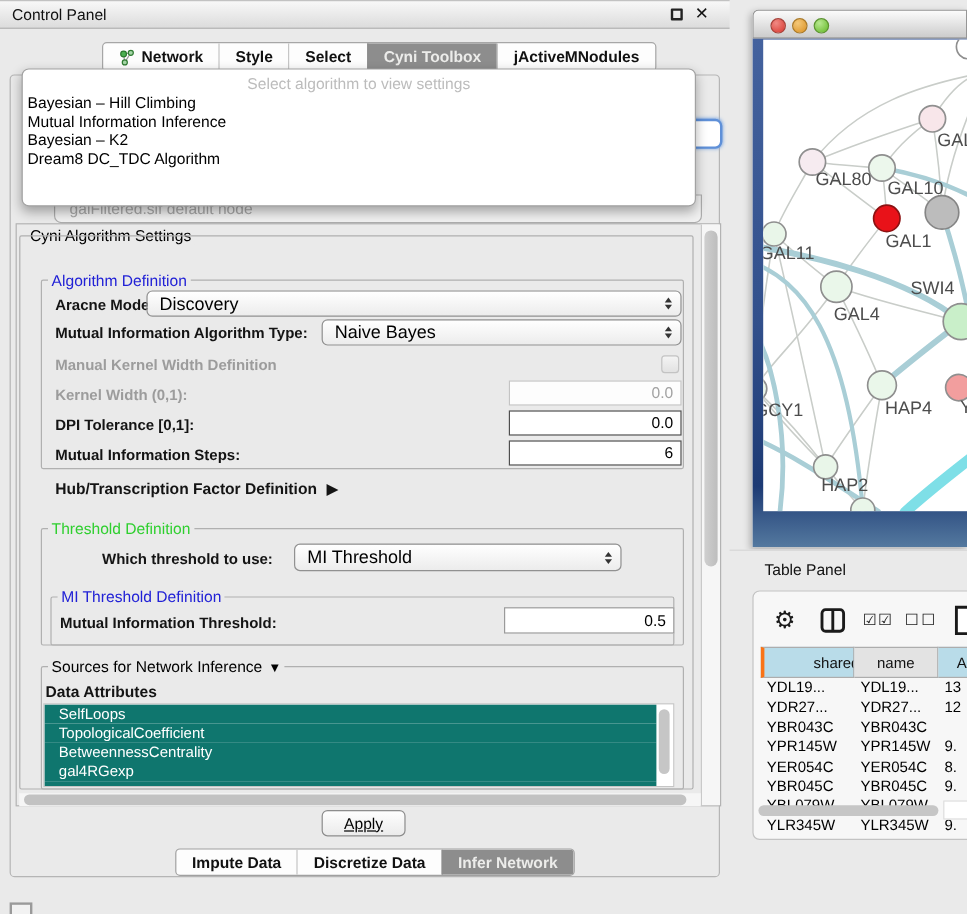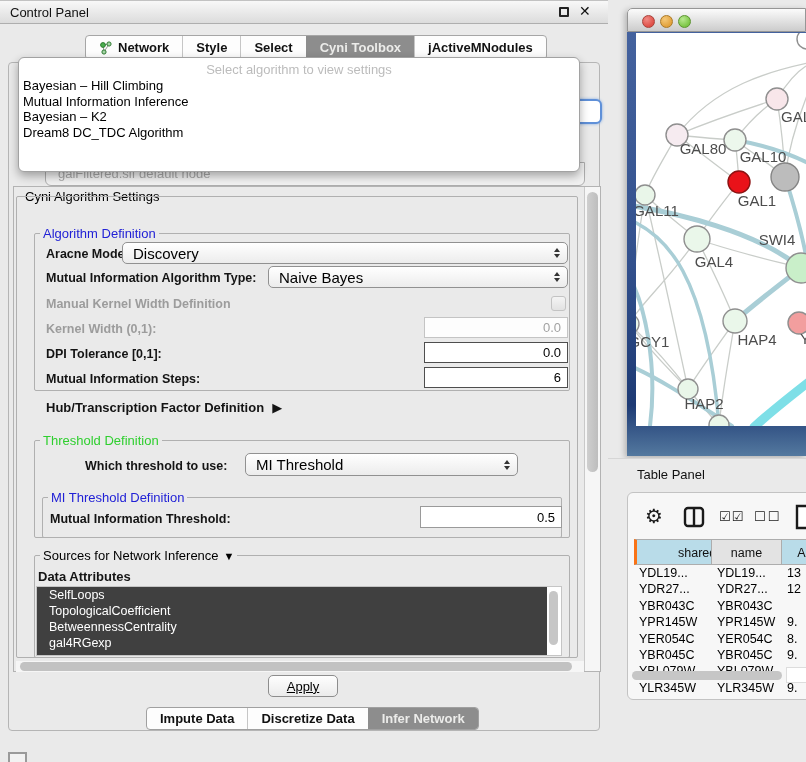--- a/index.html
+++ b/index.html
@@ -67,7 +67,7 @@
 
   
   .attrlist { left:36px; top:586px; width:526px; height:70px; background:#fff; border:1px solid #c5c5c5; overflow:hidden; }
-  .attr-item { height:16px; line-height:16px; font-size:12.5px; color:#fff; background:#404040; width:510px; padding-left:12px; white-space:nowrap; }
+  .attr-item { height:16px; line-height:16px; font-size:12.5px; color:#fff; background:#0f766e; width:510px; padding-left:12px; white-space:nowrap; }
   .attr-scroll { position:absolute; left:512px; top:4px; width:9px; height:54px; background:#c6c6c6; border-radius:4.5px; }
 
   

